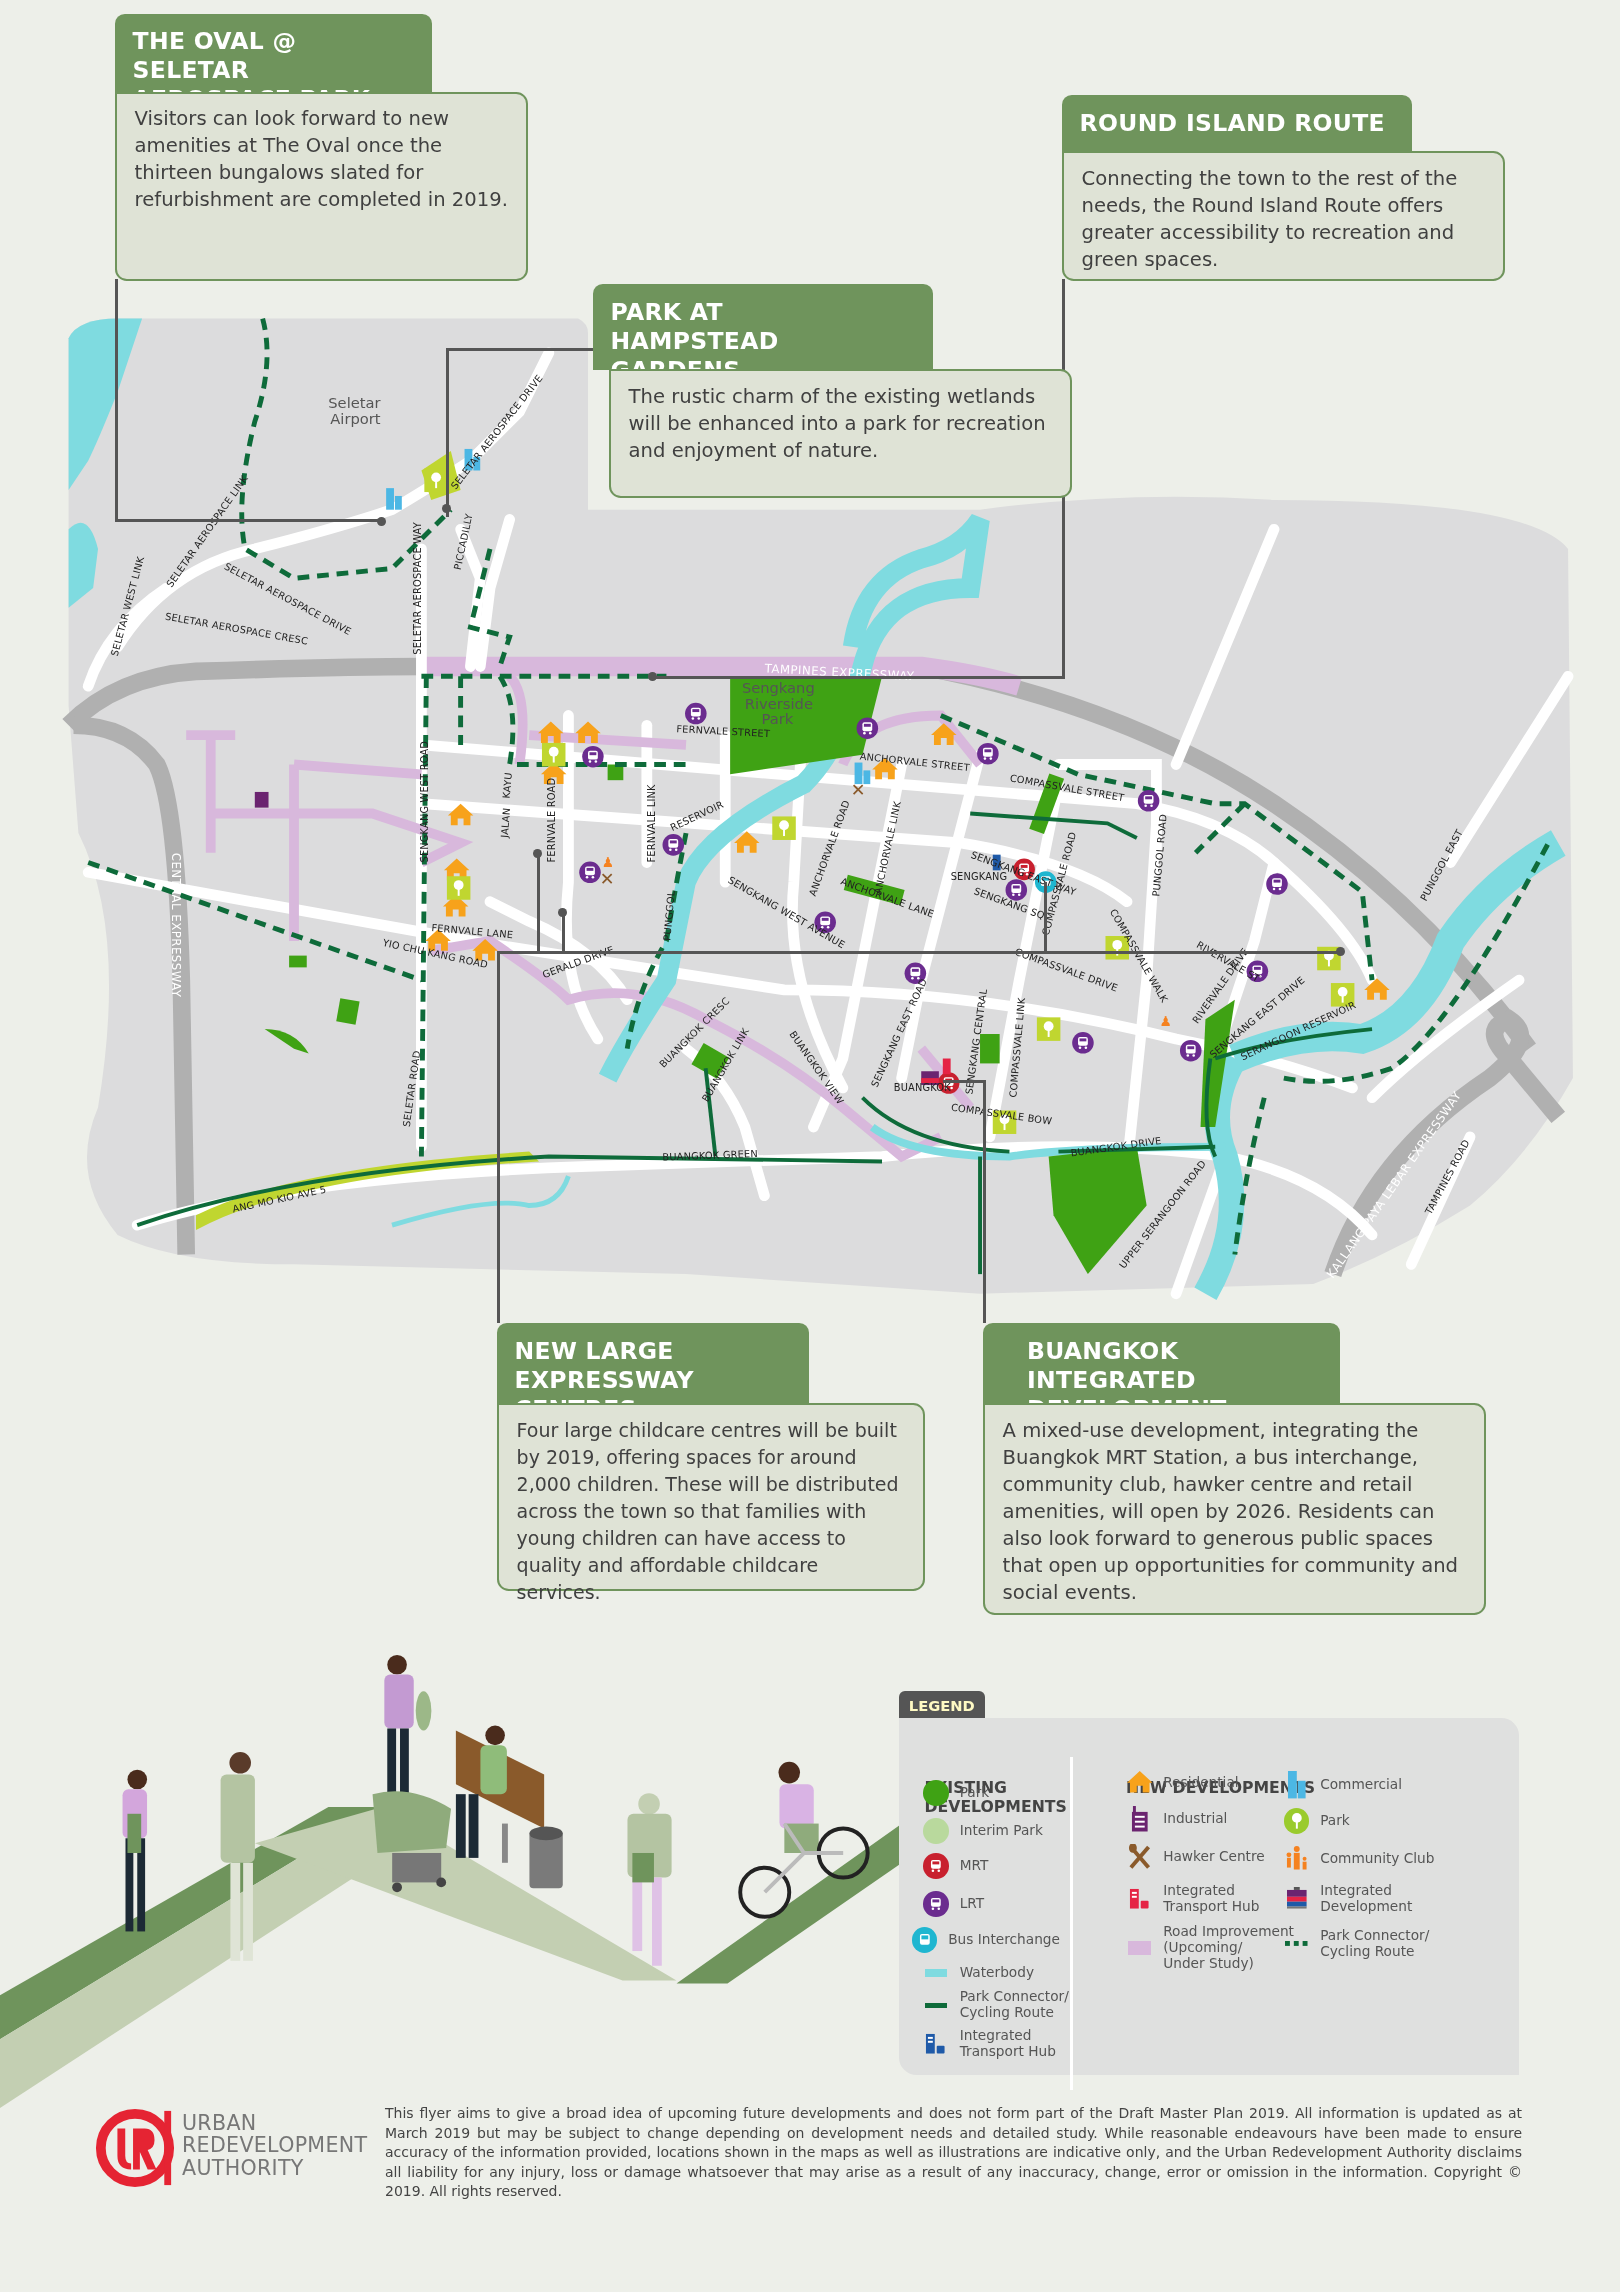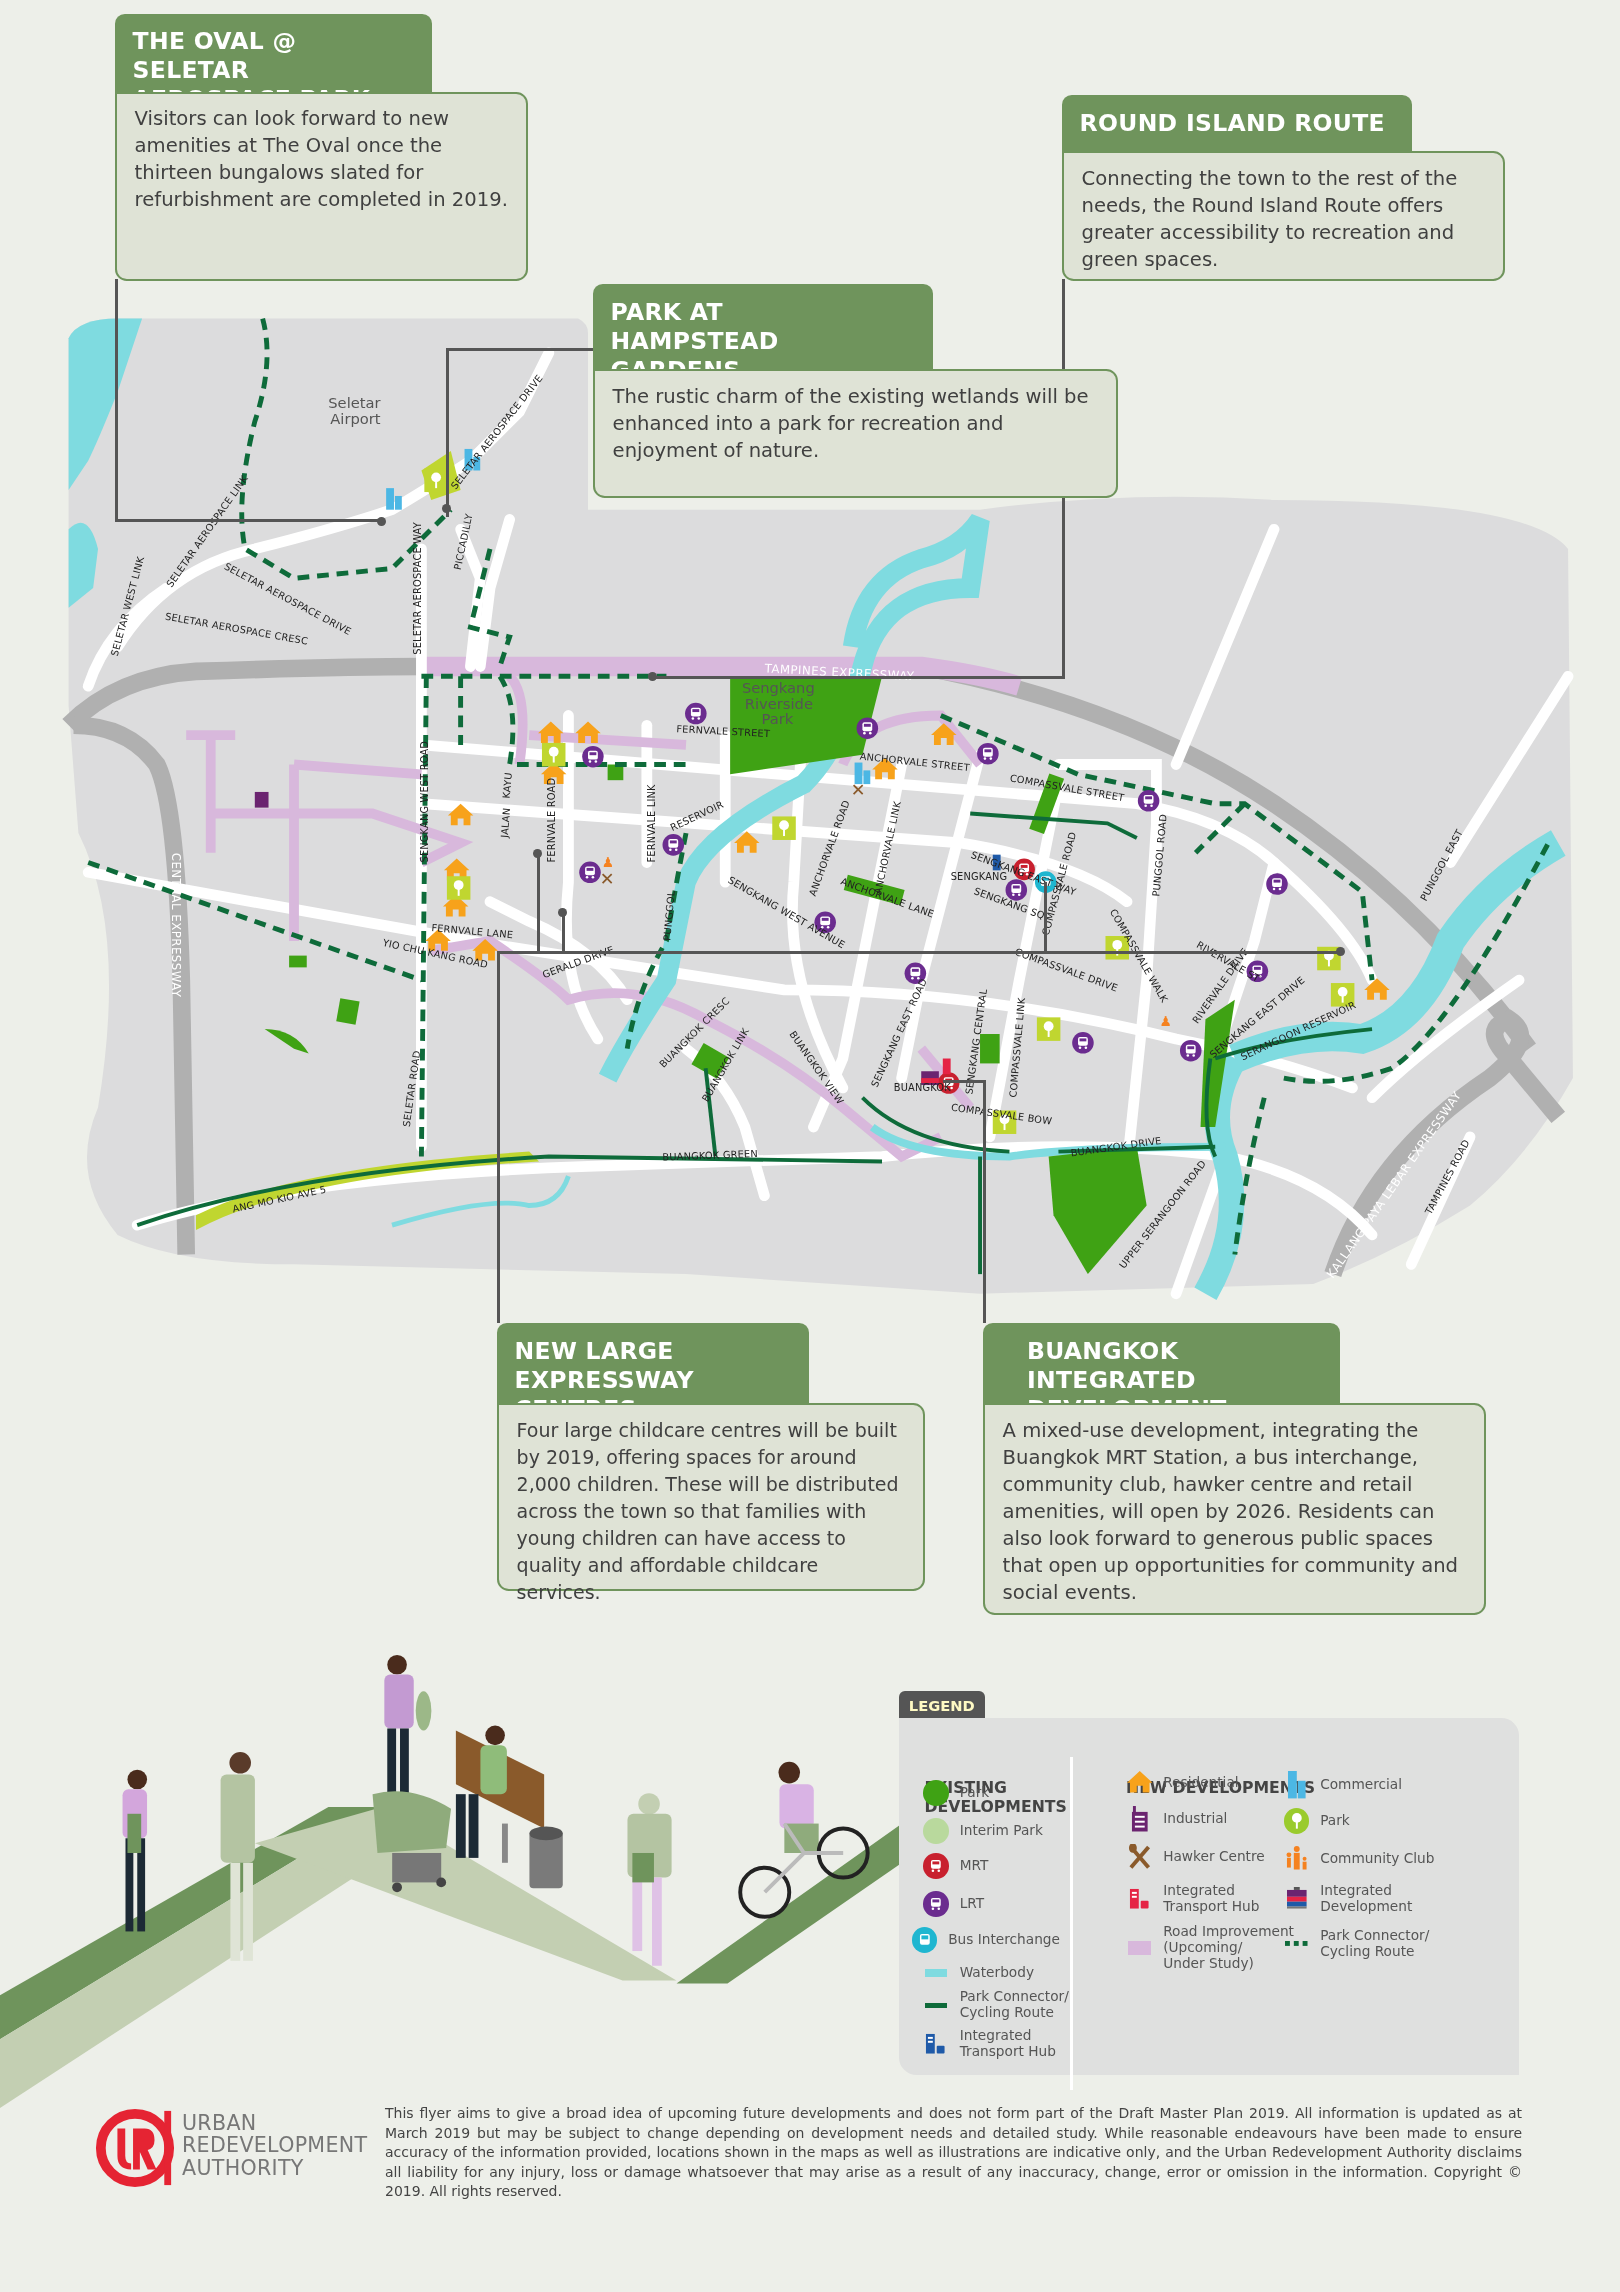--- a/index.html
+++ b/index.html
@@ -361,7 +361,7 @@
 <div class="callout" style="left:593px;top:284px;">
   <div class="tab" style="left:0;top:0;width:340px;height:86px;">PARK AT
 HAMPSTEAD GARDENS</div>
-  <div class="body" style="left:0;top:85px;width:525px;height:129px;">The rustic charm of the existing wetlands will be enhanced into a park for recreation and enjoyment of nature.</div>
+  <div class="body" style="left:16px;top:85px;width:463px;height:129px;">The rustic charm of the existing wetlands will be enhanced into a park for recreation and enjoyment of nature.</div>
 </div>
 
 <div class="callout" style="left:497px;top:1323px;">

